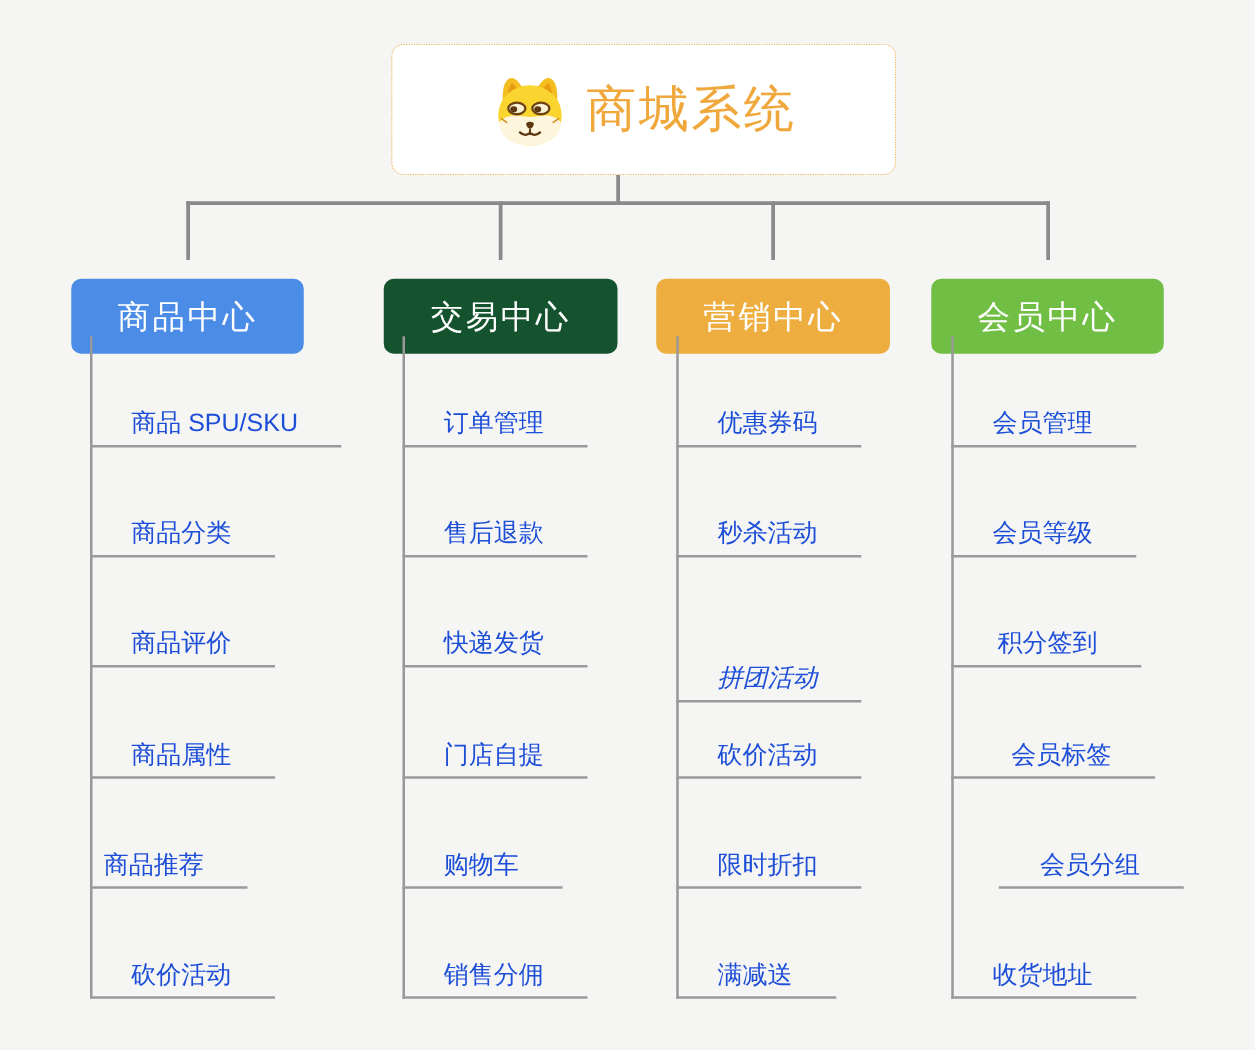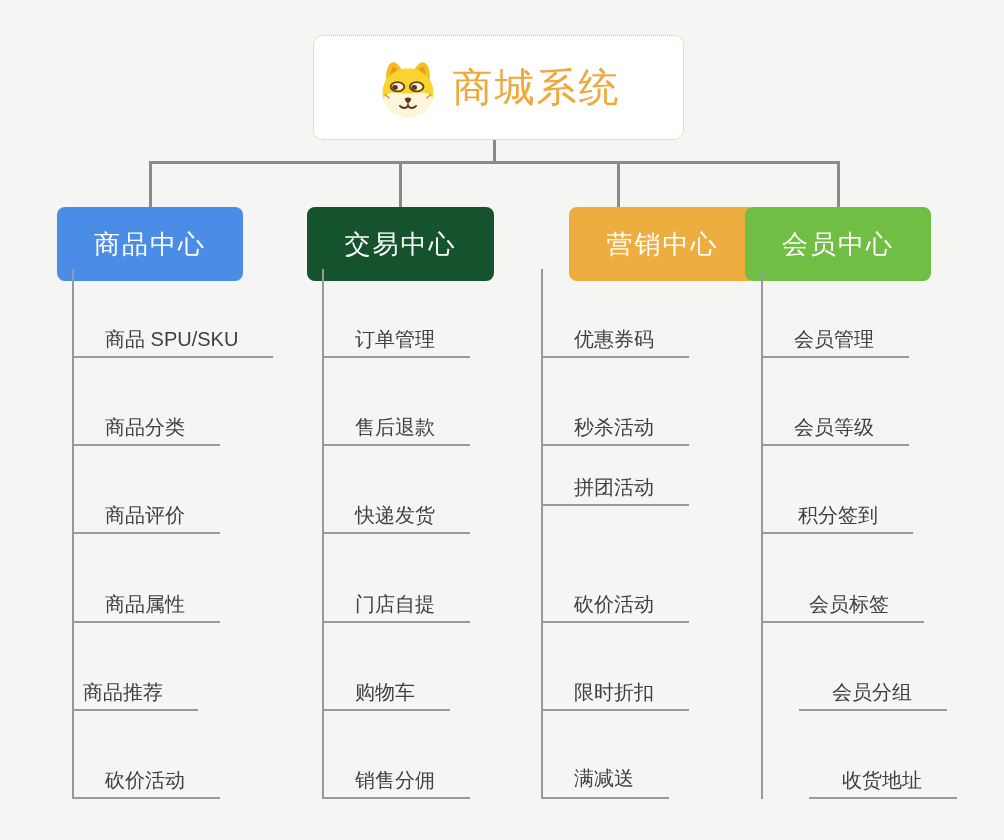--- a/index.html
+++ b/index.html
@@ -18,7 +18,7 @@
   .root-node{
     position:absolute;
     left:313px; top:35px;
-    width:371px; height:105px;
+    width:404px; height:105px;
     background:#ffffff;
     border:1px dotted #f0b45a;
     border-radius:10px;

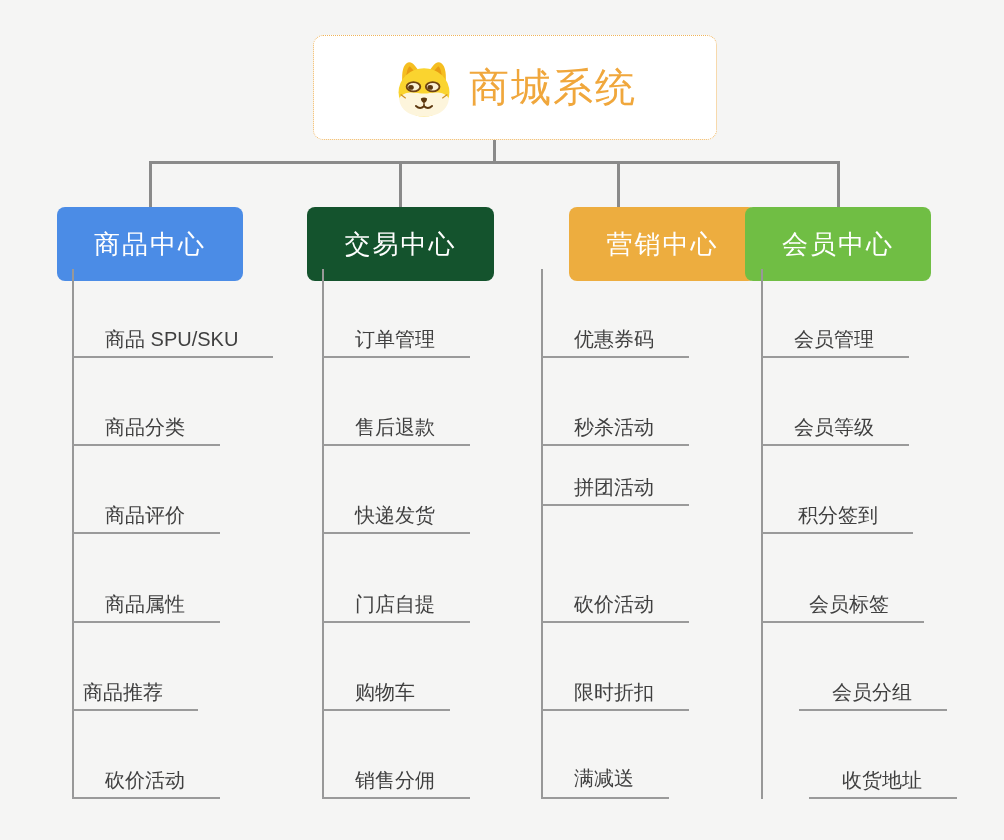--- a/index.html
+++ b/index.html
@@ -44,8 +44,8 @@
   
   .branch-header{
     position:absolute;
-    top:207px;
-    height:74px;
+    top:223px;
+    height:60px;
     border-radius:8px;
     display:flex;
     align-items:center;

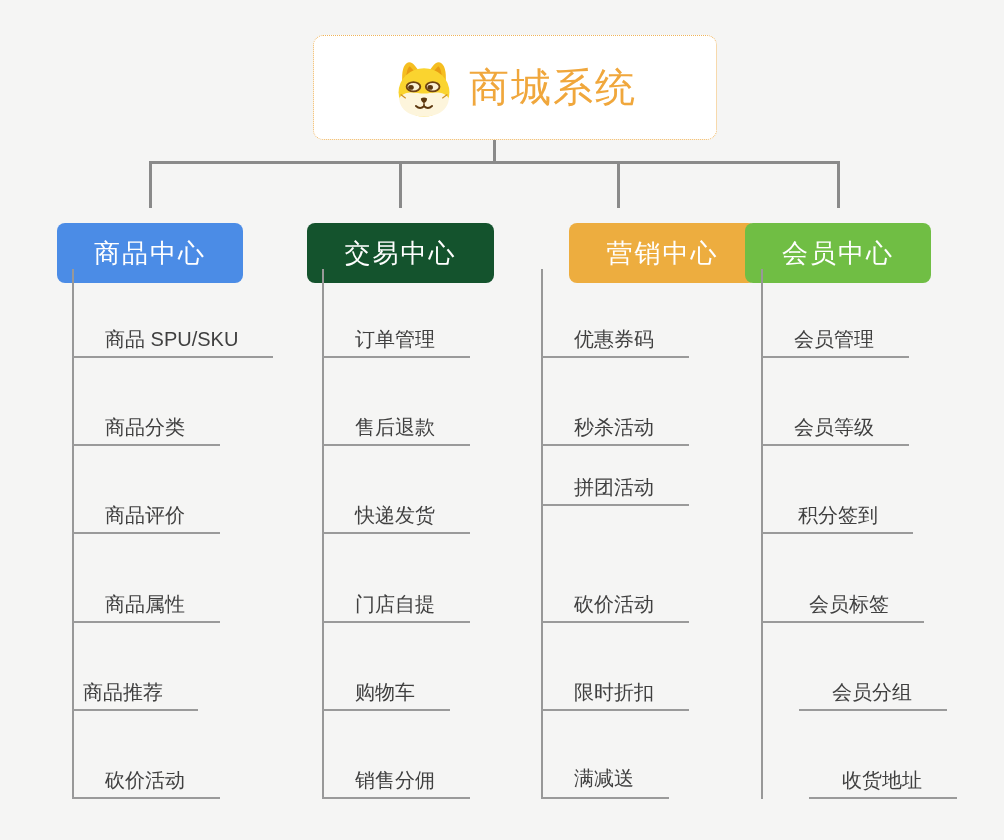--- a/index.html
+++ b/index.html
@@ -117,7 +117,7 @@
 
   <div class="branch-header bh1" style="background: rgb(75, 140, 230);">商品中心</div>
   <div class="branch-header bh2" style="background: #14532d;">交易中心</div>
-  <div class="branch-header bh3" style="background: rgb(237, 173, 63); margin-left: 44px;">营销中心</div>
+  <div class="branch-header bh3" style="background: rgb(237, 173, 63);">营销中心</div>
   <div class="branch-header bh4" style="background: rgb(112, 190, 68);">会员中心</div>
 
   <div class="rail rail1"></div>

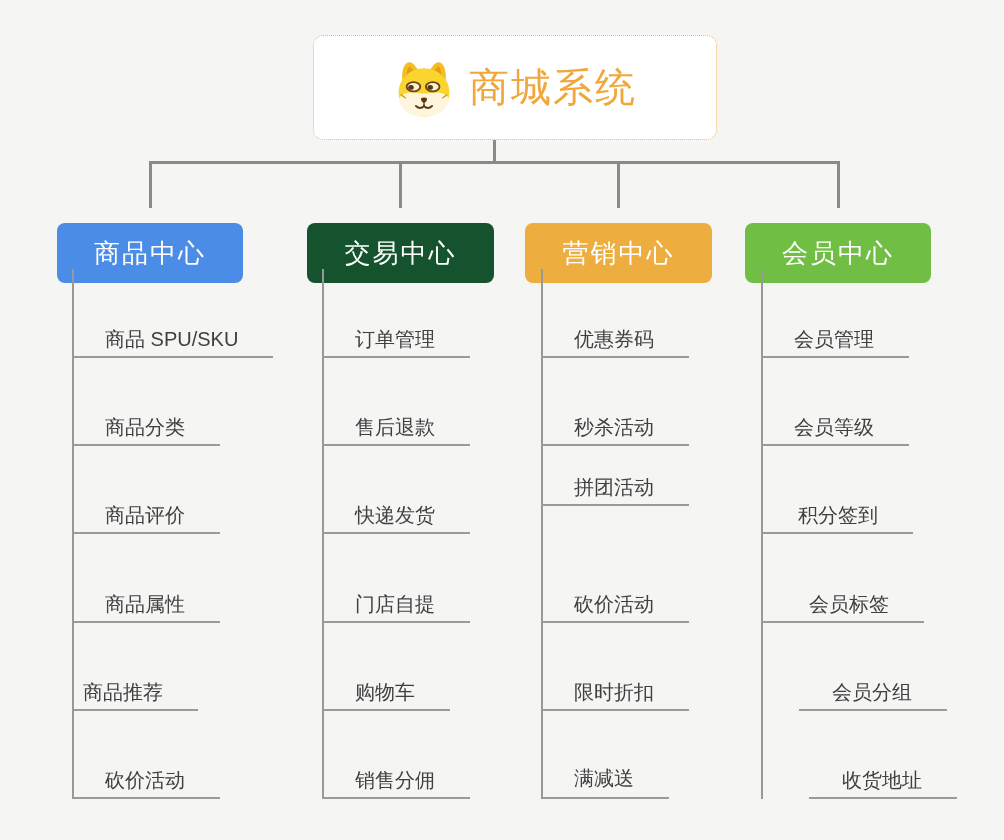--- a/index.html
+++ b/index.html
@@ -76,7 +76,7 @@
     padding:0 35px 0 33px;
     border-bottom:2px solid #9a9a9a;
     font-size:20px;
-    color:#404040;
+    color:#1d4ed8;
     white-space:nowrap;
     box-sizing:content-box;
   }

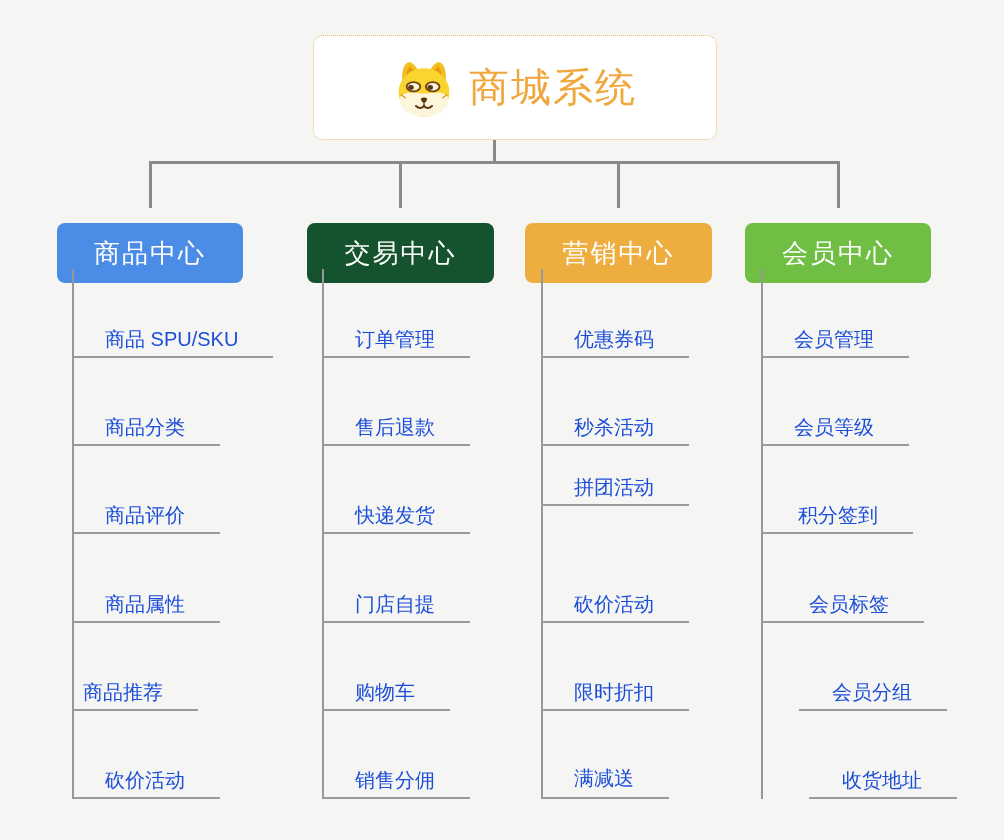--- a/index.html
+++ b/index.html
@@ -140,7 +140,7 @@
       <div class="item" style="left: 322px; top: 765px;">销售分佣</div>
       <div class="item" style="left: 541px; top: 324px;">优惠券码</div>
       <div class="item" style="left: 541px; top: 412px;">秒杀活动</div>
-      <div class="item" style="left: 541px; top: 472px;">拼团活动</div>
+      <div class="item" style="left: 541px; top: 528px; font-style: italic;">拼团活动</div>
       <div class="item" style="left: 541px; top: 589px;">砍价活动</div>
       <div class="item" style="left: 541px; top: 677px;">限时折扣</div>
       <div class="item" style="left: 541px; top: 765px; font-family: Liberation Mono, monospace;">满减送</div>

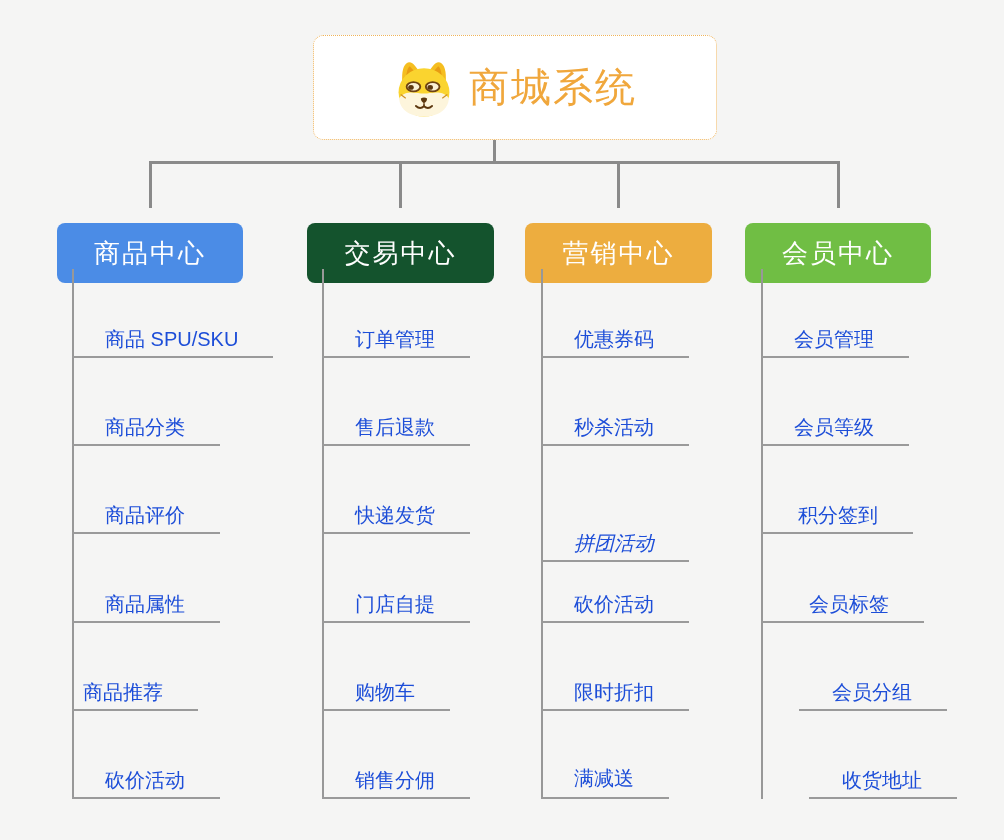--- a/index.html
+++ b/index.html
@@ -143,7 +143,7 @@
       <div class="item" style="left: 541px; top: 528px; font-style: italic;">拼团活动</div>
       <div class="item" style="left: 541px; top: 589px;">砍价活动</div>
       <div class="item" style="left: 541px; top: 677px;">限时折扣</div>
-      <div class="item" style="left: 541px; top: 765px; font-family: Liberation Mono, monospace;">满减送</div>
+      <div class="item" style="left: 541px; top: 765px;">满减送</div>
       <div class="item" style="left: 761px; top: 324px;">会员管理</div>
       <div class="item" style="left: 761px; top: 412px;">会员等级</div>
       <div class="item" style="left: 761px; top: 500px; padding-left: 37px;">积分签到</div>

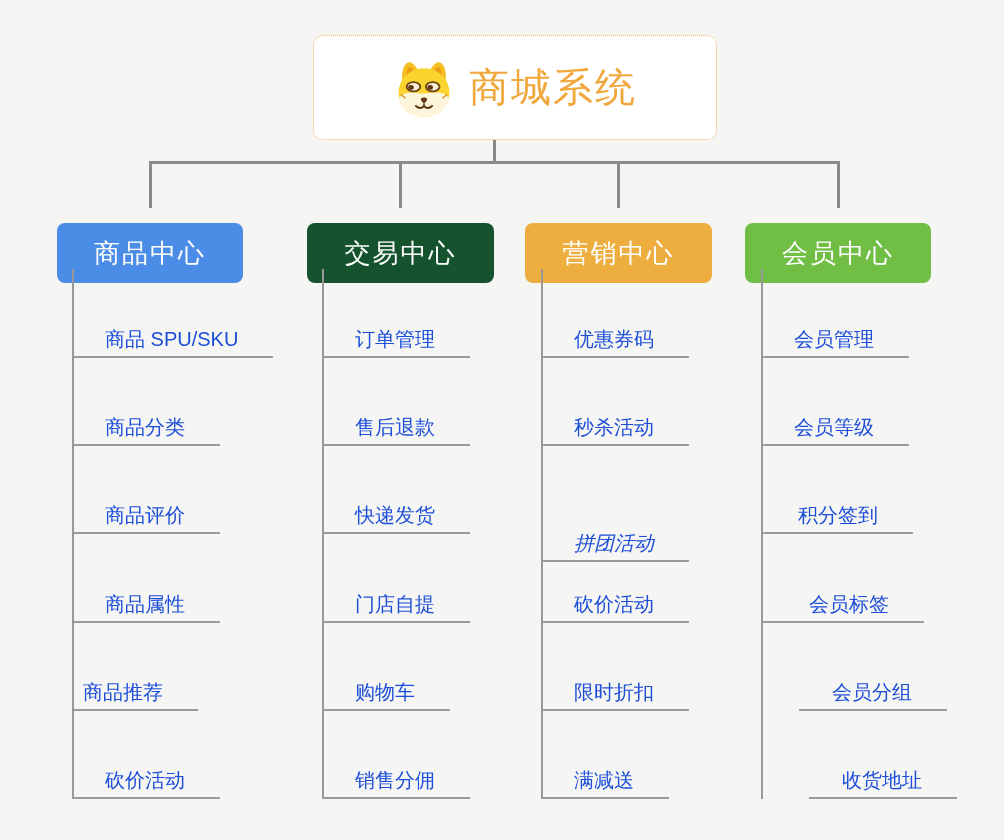--- a/index.html
+++ b/index.html
@@ -149,7 +149,7 @@
       <div class="item" style="left: 761px; top: 500px; padding-left: 37px;">积分签到</div>
       <div class="item" style="left: 761px; top: 589px; padding-left: 48px;">会员标签</div>
       <div class="item" style="left: 799px; top: 677px; font-family: Liberation Serif, serif;">会员分组</div>
-      <div class="item" style="left: 761px; top: 765px; margin-left: 48px;">收货地址</div>
+      <div class="item" style="left: 761px; top: 765px;">收货地址</div>
     </div>
 
 </div>

